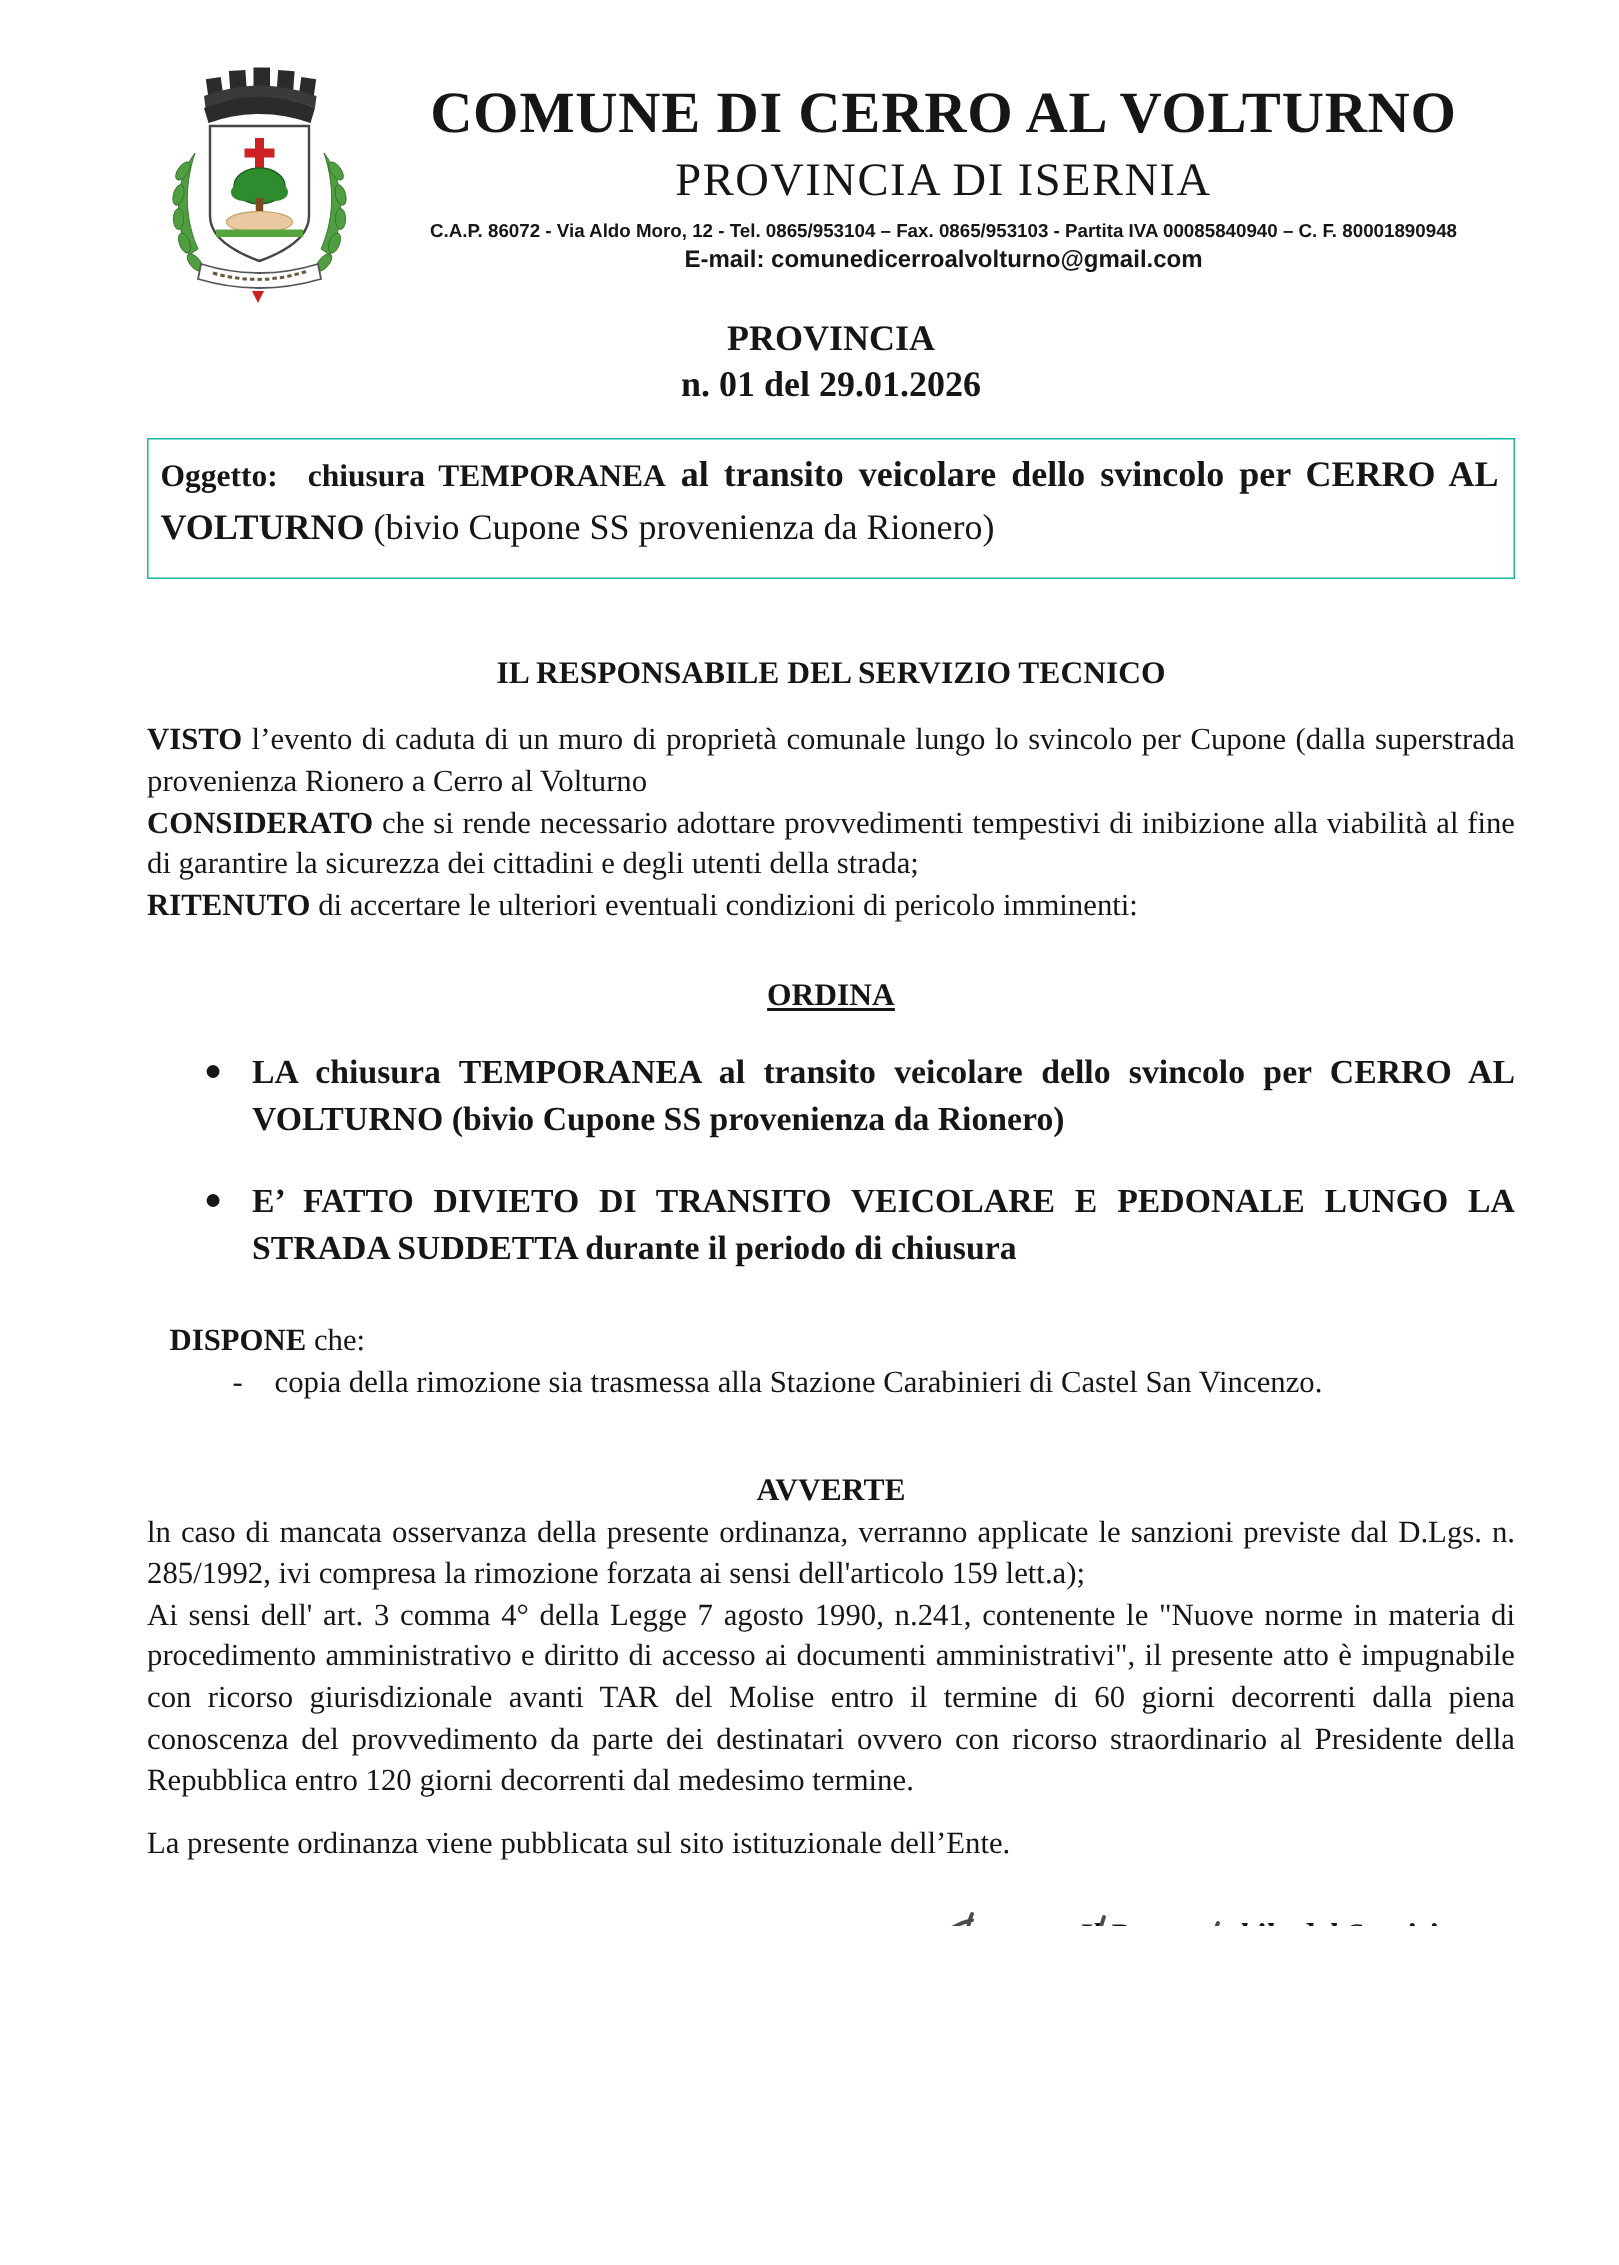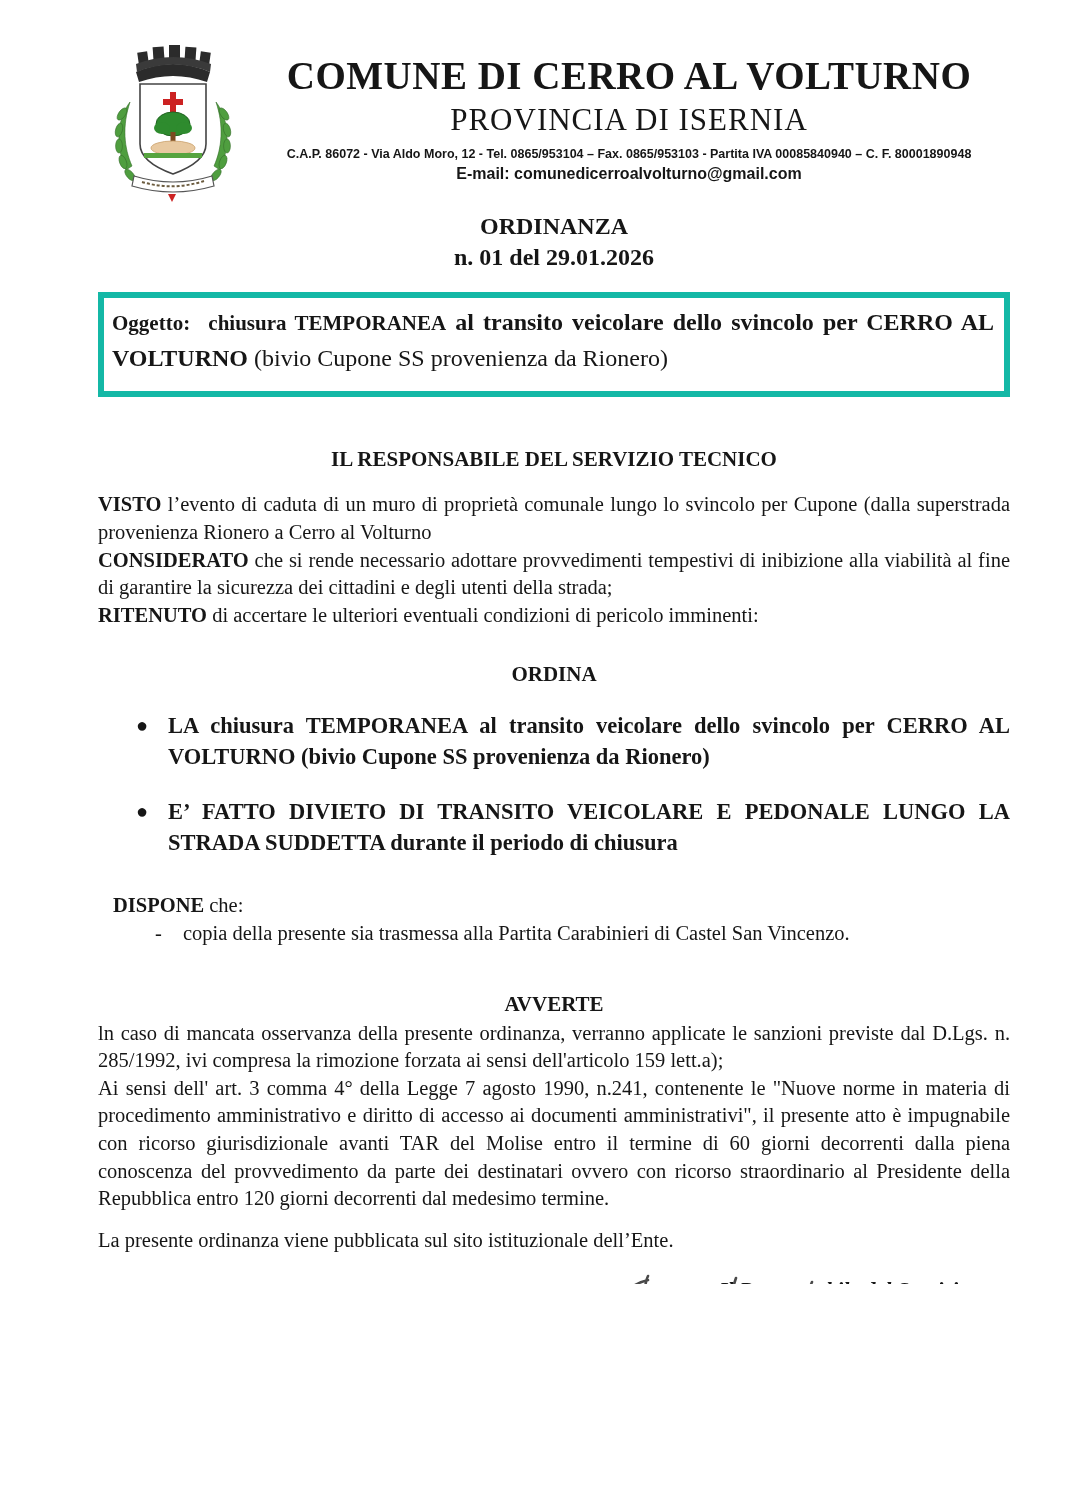--- a/index.html
+++ b/index.html
@@ -136,7 +136,7 @@
     </div>
 
     <div class="doc-title-block">
-      <div>ORDINANZA</div>
+      <div>PROVINCIA</div>
       <div>n. 01 del 29.01.2026</div>
     </div>
 

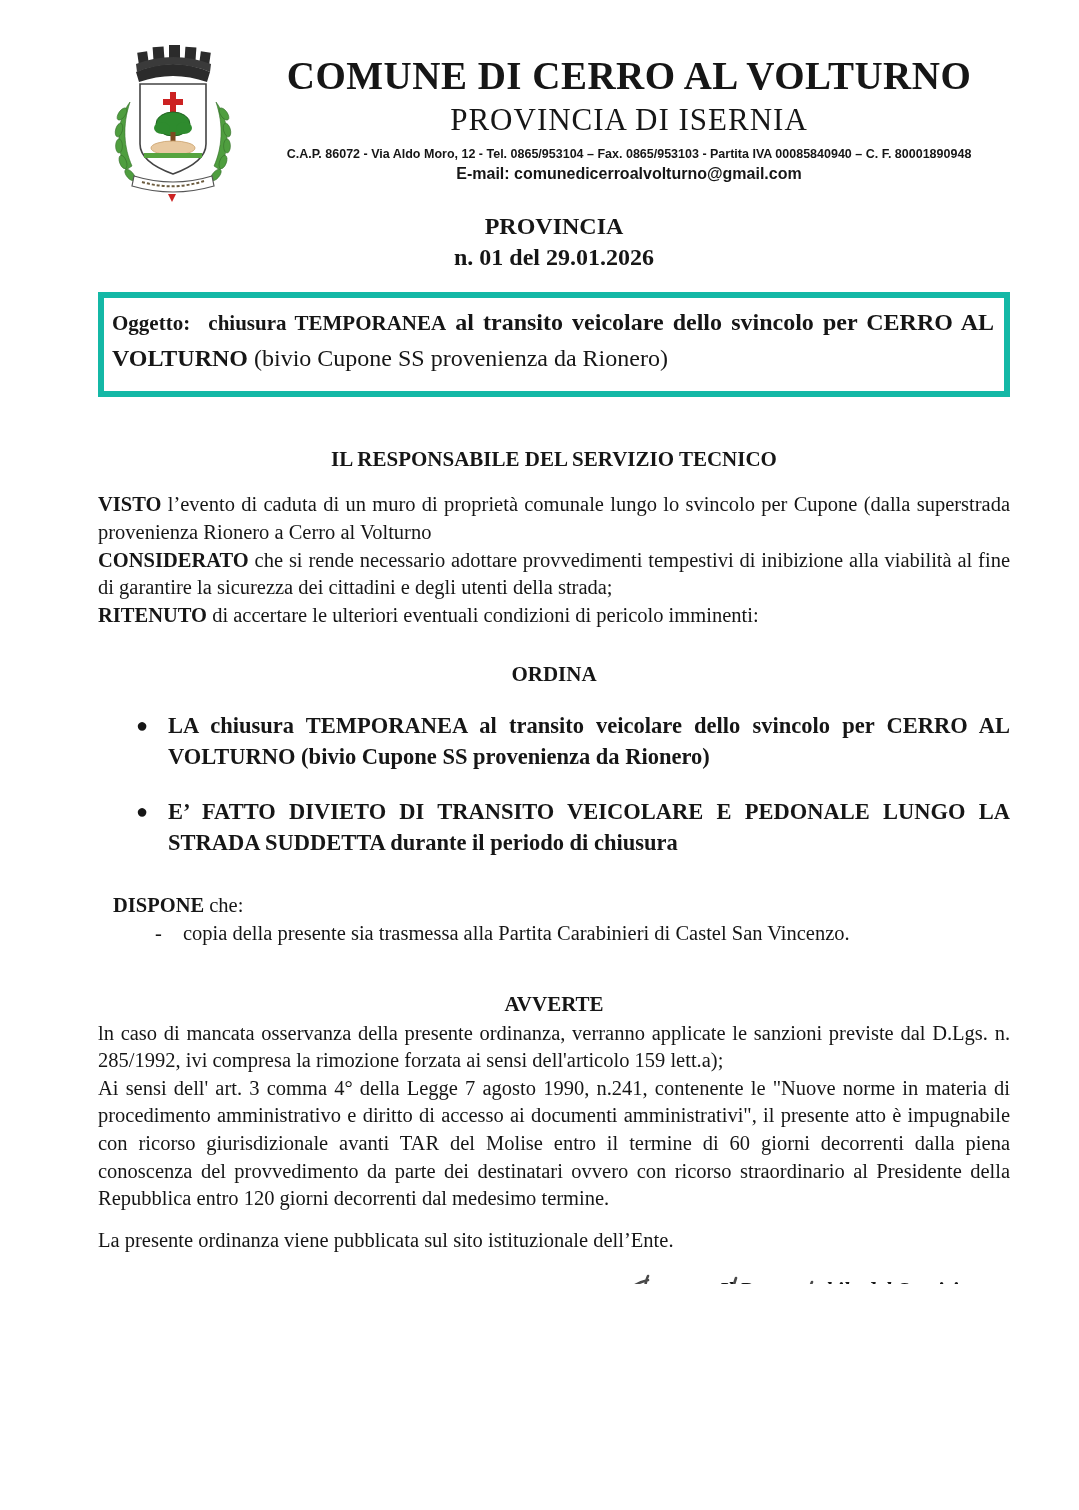--- a/index.html
+++ b/index.html
@@ -26,7 +26,7 @@
 
   
   .subject-box{
-    margin-top:19px;border:6px solid #14b8a6;
+    margin-top:19px;border:1px solid #14b8a6;
     padding:7px 10px 15px 8px;
     font-size:24px;line-height:35px;text-align:justify;
   }

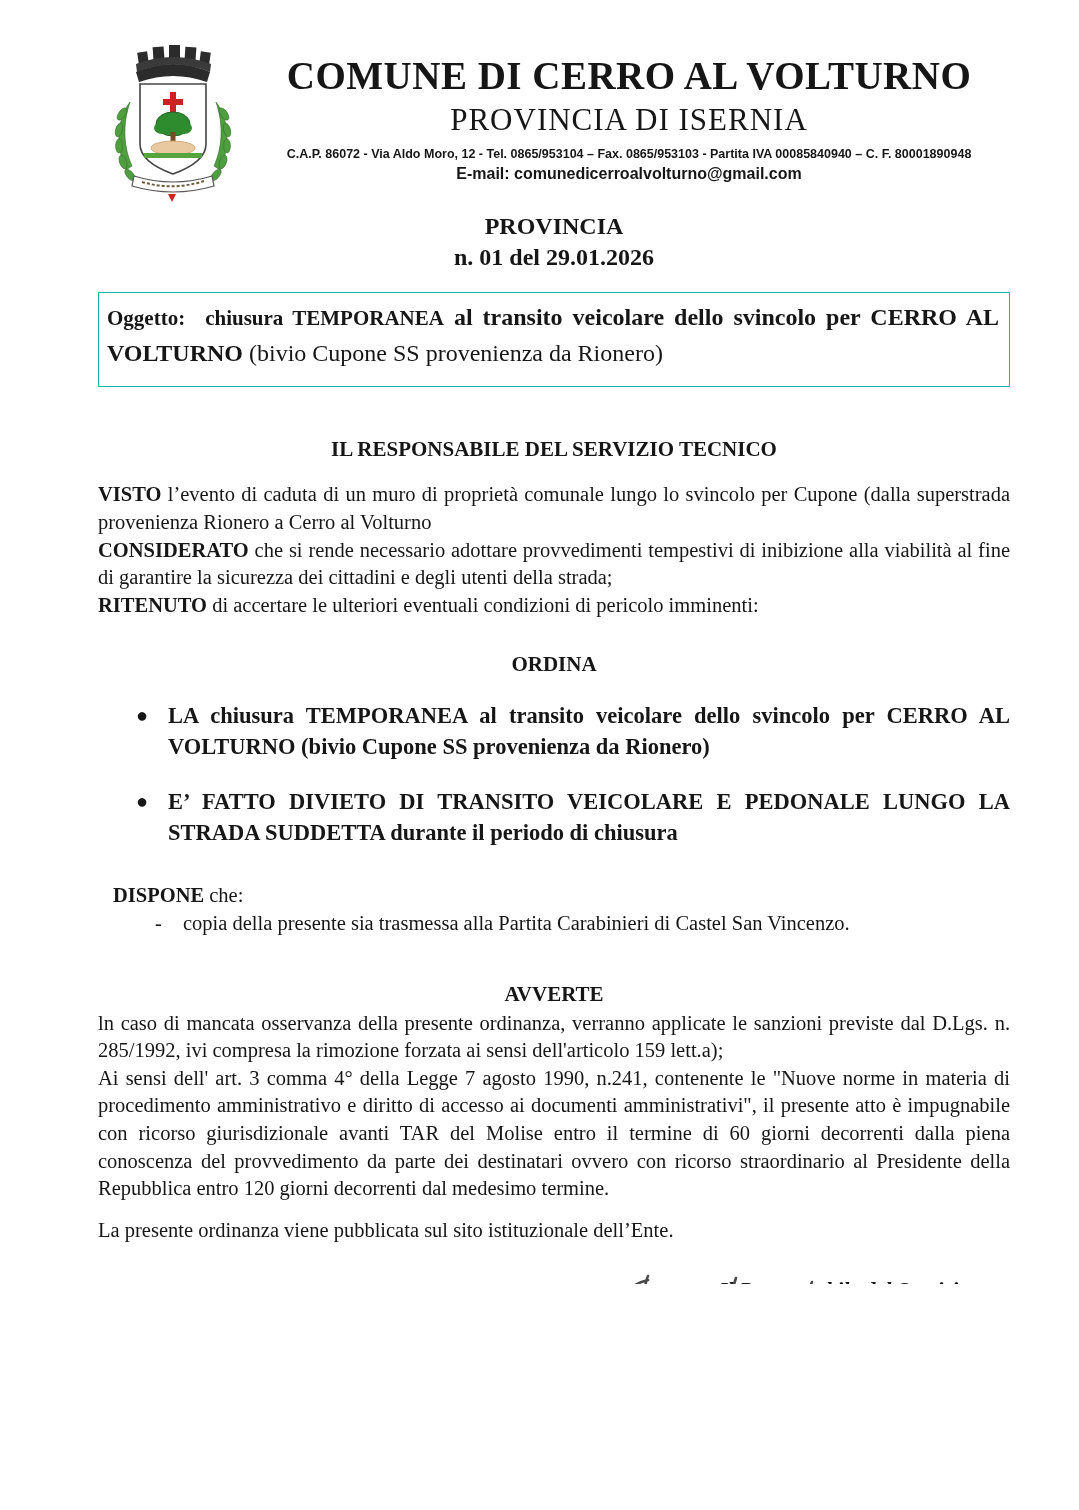--- a/index.html
+++ b/index.html
@@ -38,7 +38,7 @@
   
   .center-heading{text-align:center;font-weight:bold;font-size:21px;margin:0;}
   .h-resp{margin-top:50px;}
-  .h-ordina{margin-top:33px;}
+  .h-ordina{margin-top:33px;text-decoration:underline;}
   .h-avverte{margin-top:44px;}
 
   

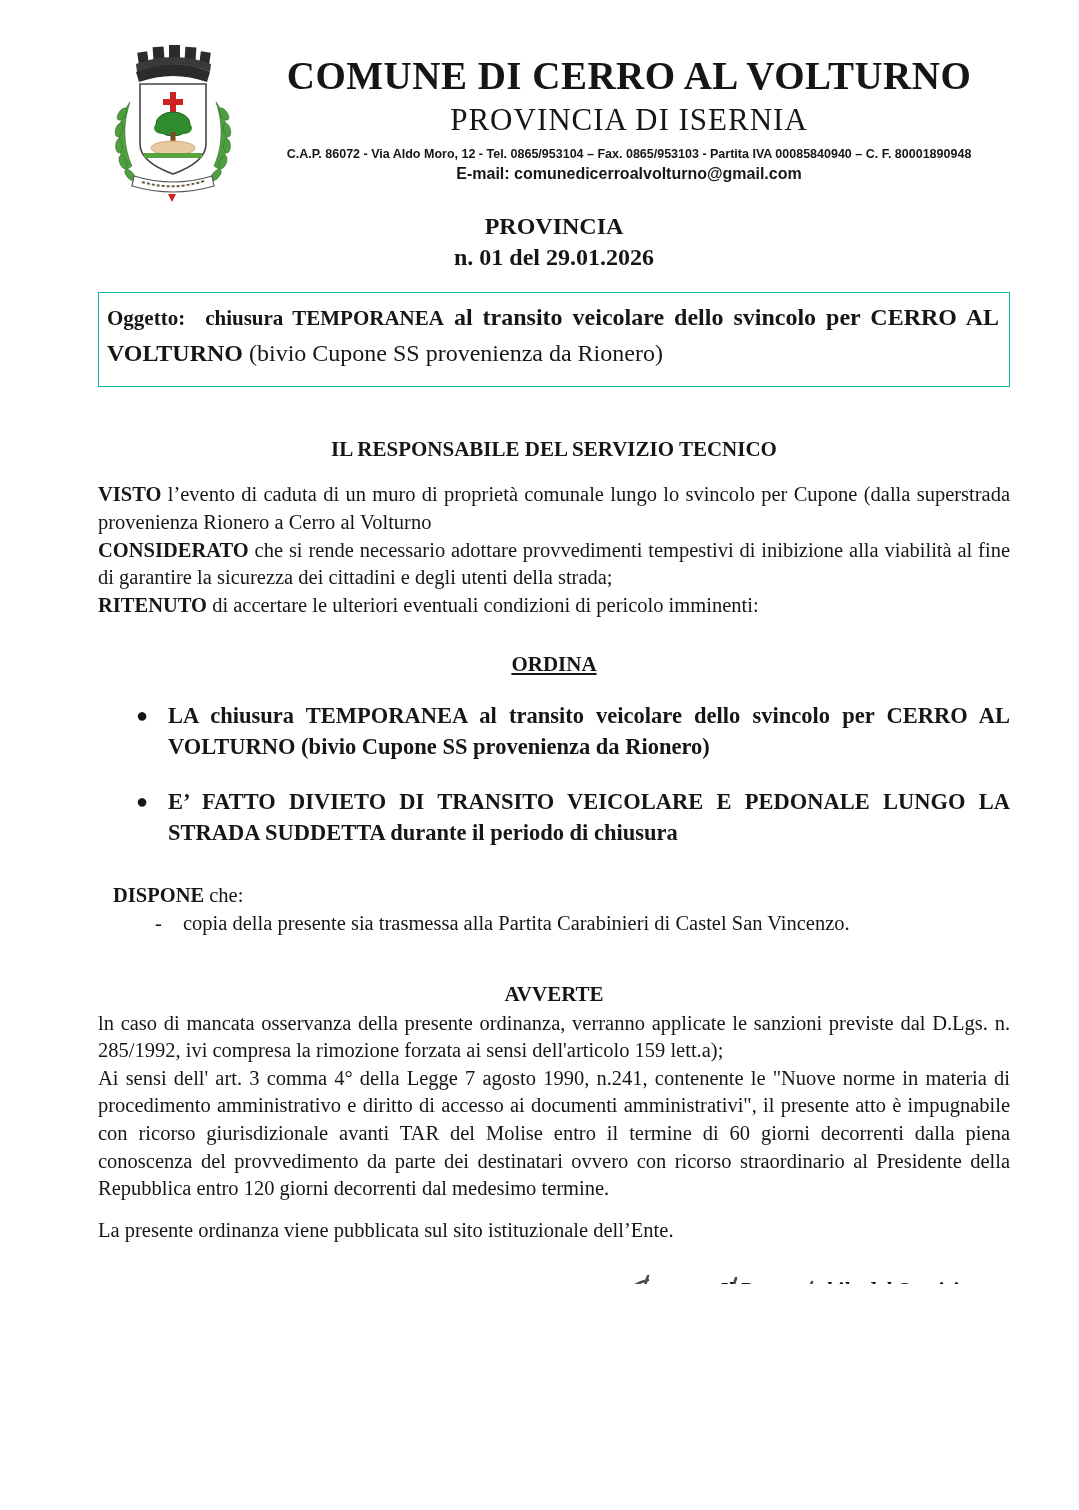--- a/index.html
+++ b/index.html
@@ -184,7 +184,7 @@
       </p>
       <div class="dispone-item">
         <span class="dash">-</span>
-        <span>copia della presente sia trasmessa alla Partita Carabinieri di Castel San Vincenzo.</span>
+        <span>copia della rimozione sia trasmessa alla Stazione Carabinieri di Castel San Vincenzo.</span>
       </div>
     </div>
 

